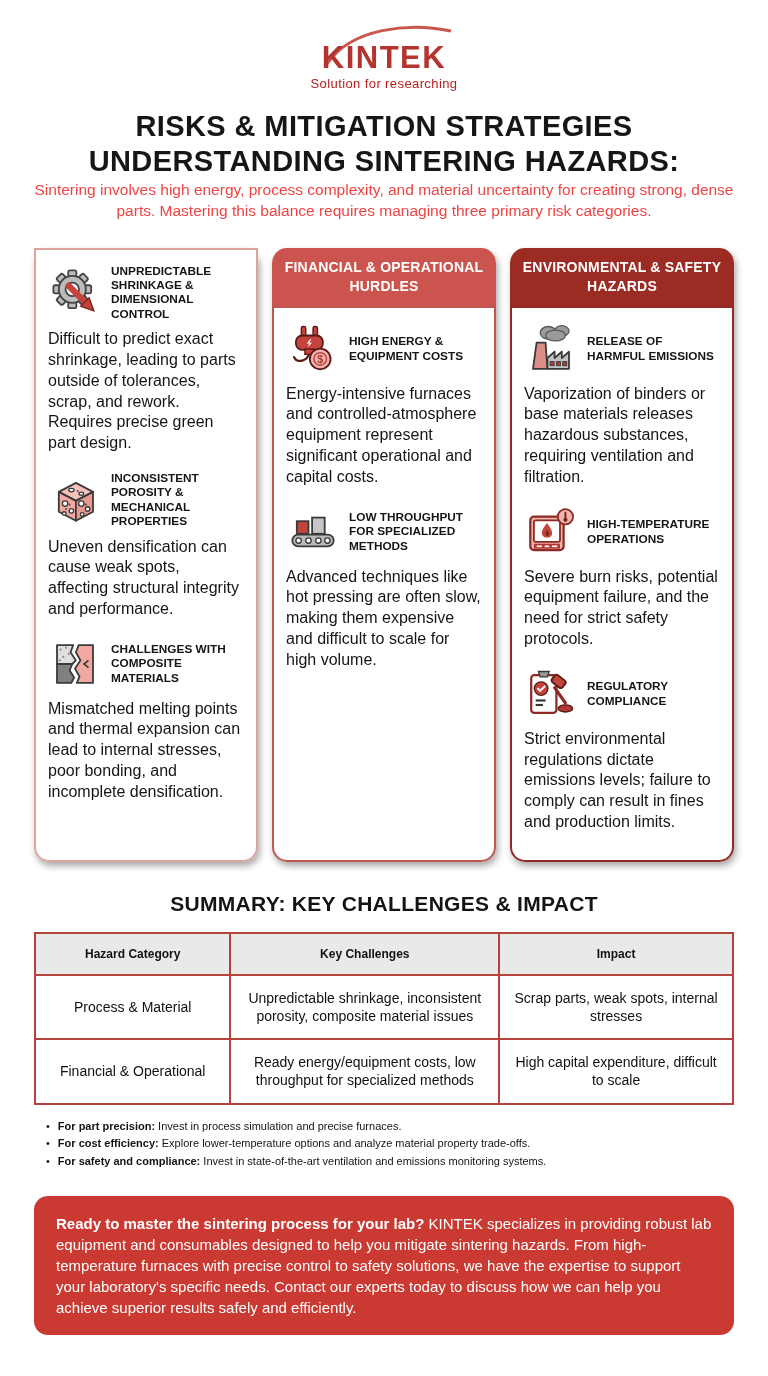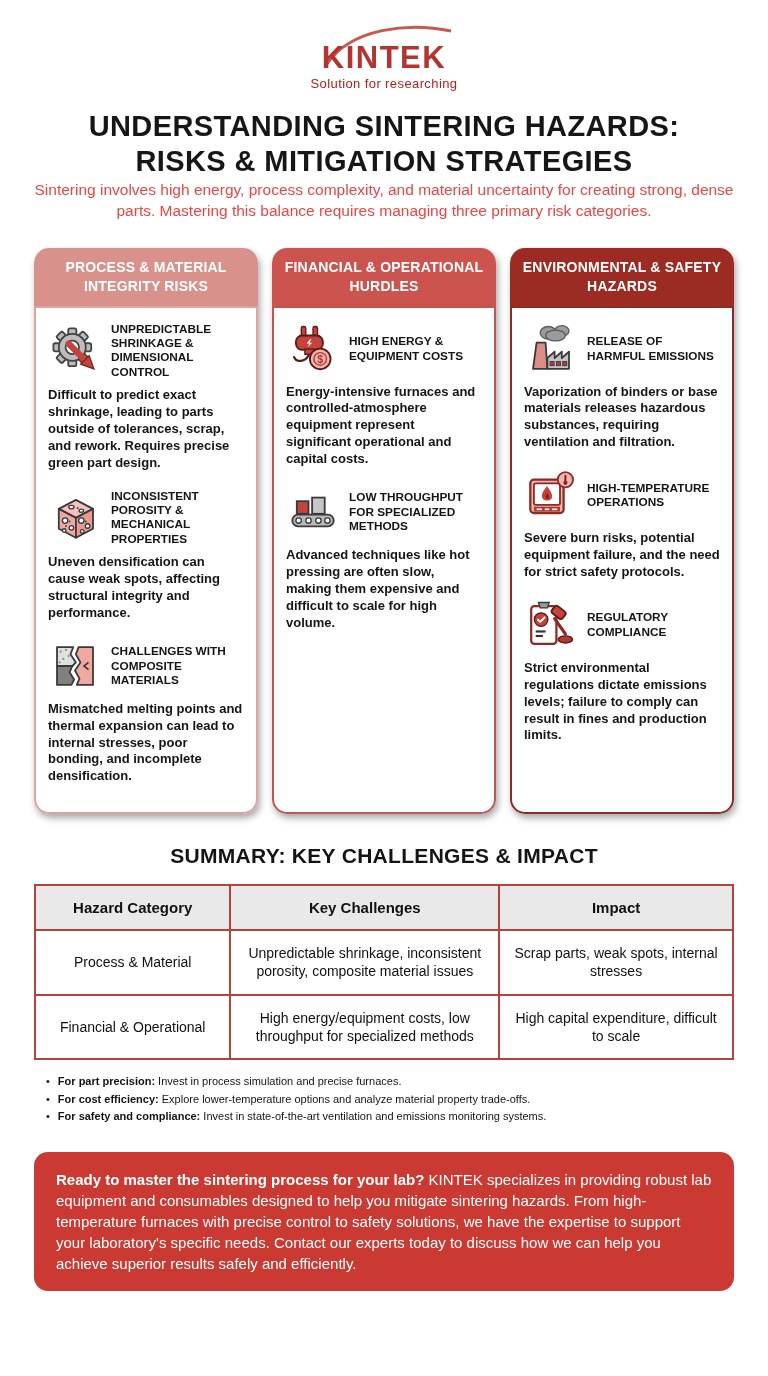--- a/index.html
+++ b/index.html
@@ -95,8 +95,8 @@
   </div>
 
   <div class="main-title">
+    <div>RISKS &amp; MITIGATION STRATEGIES</div>
     <div>UNDERSTANDING SINTERING HAZARDS:</div>
-    <div>RISKS &amp; MITIGATION STRATEGIES</div>
   </div>
   <p class="intro">Sintering involves high energy, process complexity, and material uncertainty for creating strong, dense parts. Mastering this balance requires managing three primary risk categories.</p>
 

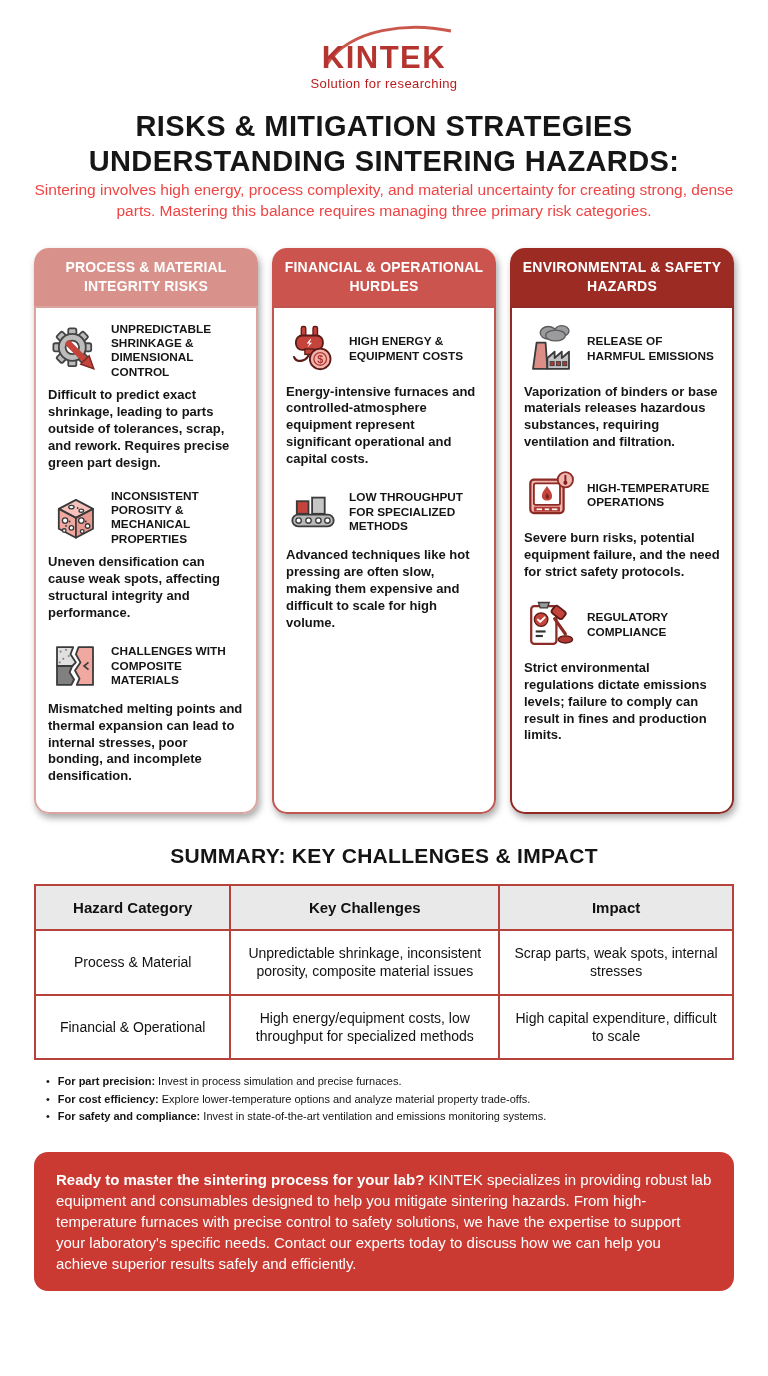--- a/index.html
+++ b/index.html
@@ -103,7 +103,6 @@
   <div class="cols">
 
     <div class="col">
-      <div class="col-header hdr-1">PROCESS &amp; MATERIAL INTEGRITY RISKS</div>
       <div class="col-body bd-1">
 
         <div class="item">

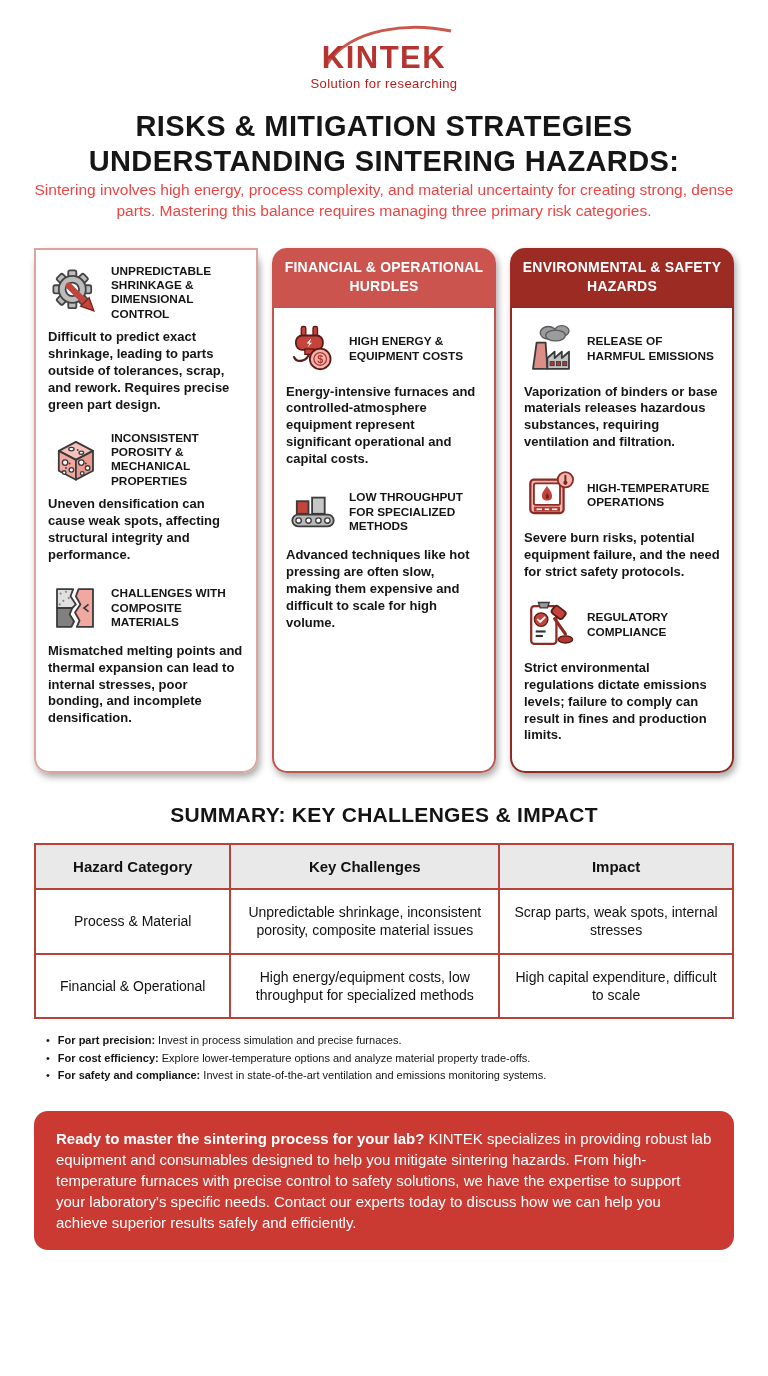--- a/index.html
+++ b/index.html
@@ -48,7 +48,7 @@
   .item-icon { width:54px; height:54px; flex:0 0 54px; }
   .item-icon svg { width:54px; height:54px; display:block; }
   .item-title { font-weight:bold; font-size:11.8px; line-height:1.22; color:#151515; }
-  .item-text { font-size:13px; line-height:1.3; color:#151515;font-weight:bold; }
+  .item-text { font-size:16px; line-height:1.3; color:#151515; }
 
   
   .section-title {

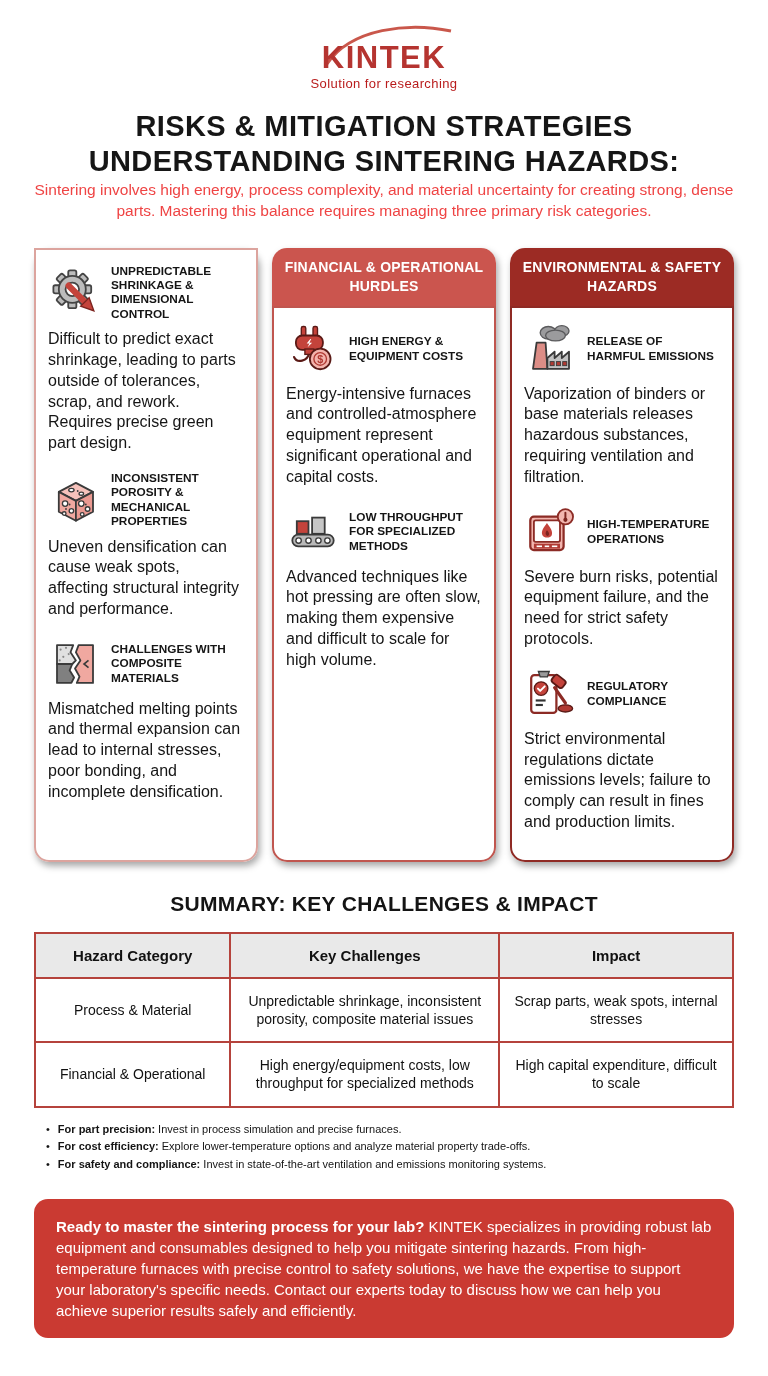--- a/index.html
+++ b/index.html
@@ -60,7 +60,7 @@
     border:2px solid #b5433c;
   }
   table.summary th {
-    background:#e9e9e9; font-weight:bold; font-size:15px; padding:13px 12px;
+    background:#e9e9e9; font-weight:bold; font-size:12px; padding:13px 12px;
     border:2px solid #b5433c; text-align:center;
   }
   table.summary td {

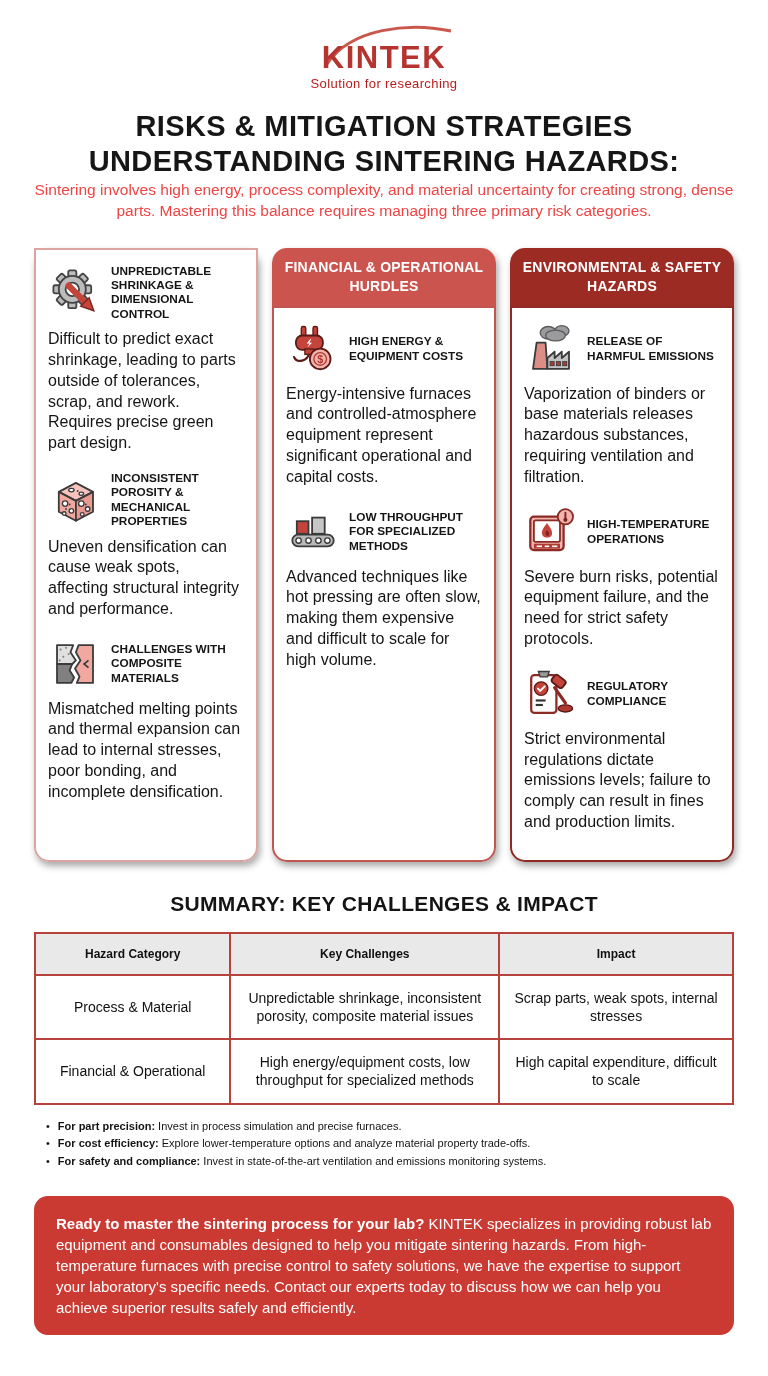--- a/index.html
+++ b/index.html
@@ -333,7 +333,7 @@
       </tr>
       <tr>
         <td>Financial &amp; Operational</td>
-        <td>High energy/equipment costs, low throughput for specialized methods</td>
+        <td>Ready energy/equipment costs, low throughput for specialized methods</td>
         <td>High capital expenditure, difficult to scale</td>
       </tr>
     </tbody>

